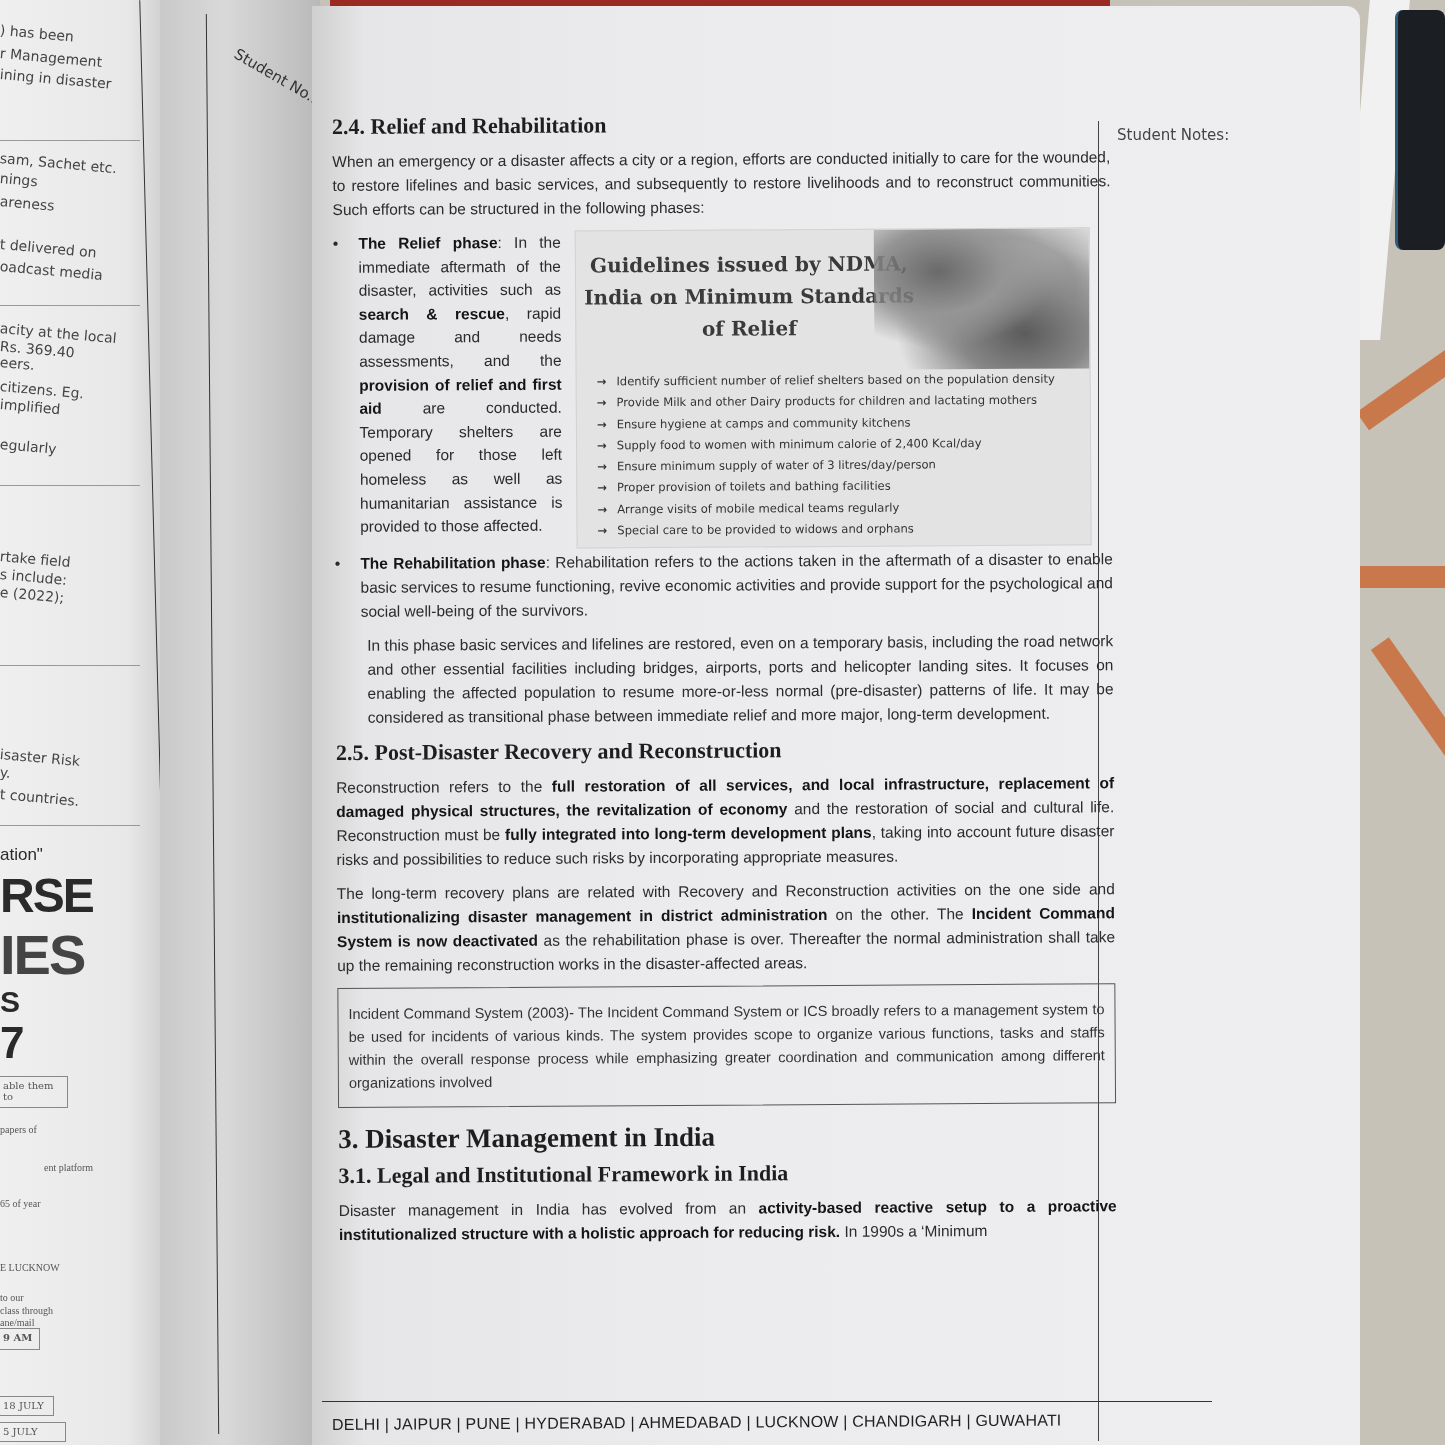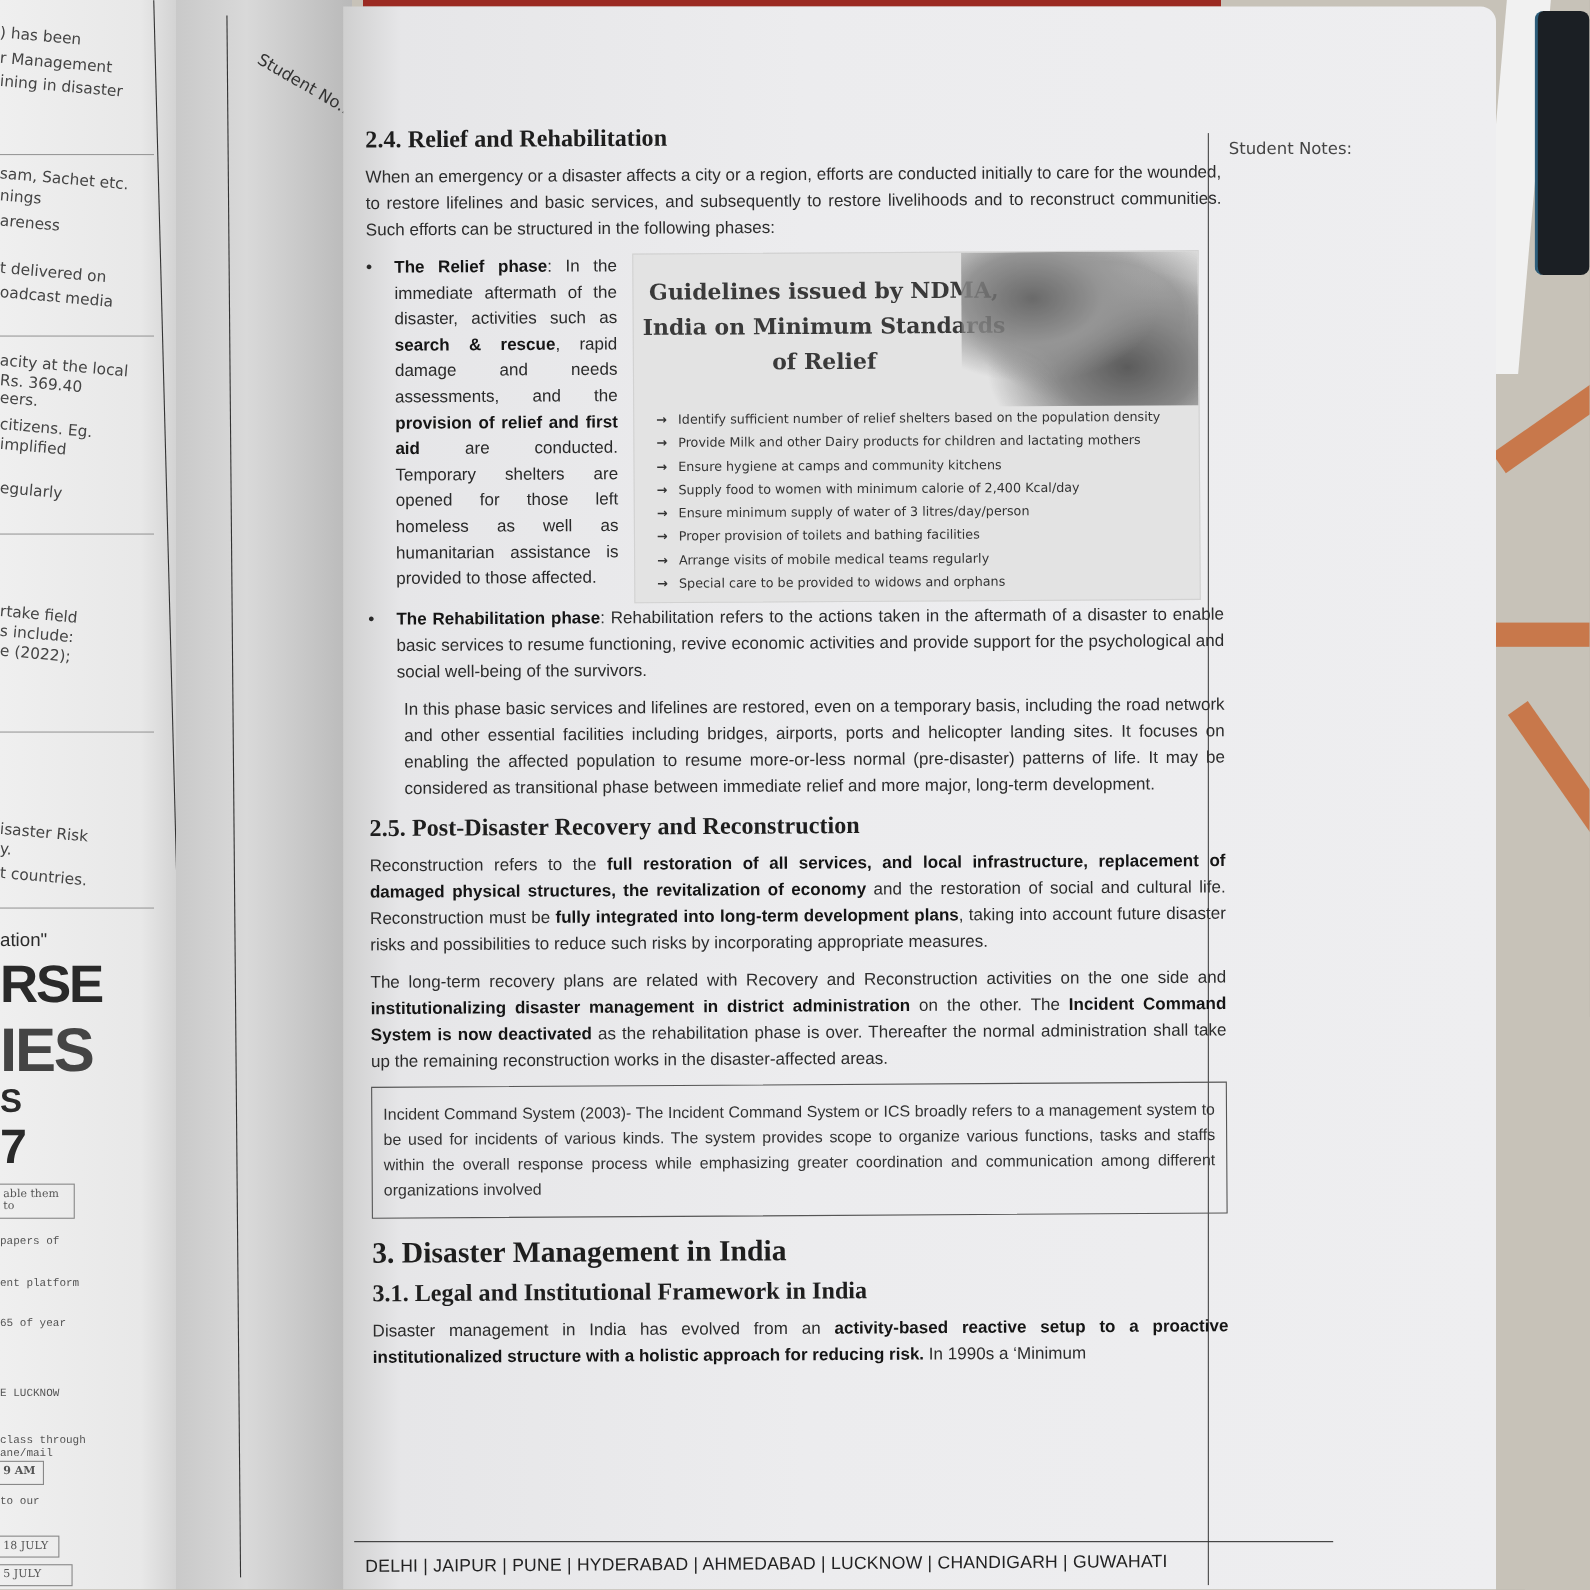--- a/index.html
+++ b/index.html
@@ -25,7 +25,7 @@
   .left-page .lp-sep { position: absolute; left: 0; width: 140px; height: 1px; background: #999; }
   .left-page .lp-vline { position: absolute; top: 0; width: 1px; background: #333; }
   .left-page .lp-big { position: absolute; left: 0; font-family: "Liberation Sans", sans-serif; font-weight: 700; color: #2a2a2a; }
-  .left-page .lp-small { position: absolute; left: 0; font-family: Liberation Mono, monospace; font-size: 10px; color: #555; }
+  .left-page .lp-small { position: absolute; left: 0; font-family: Liberation Serif, serif; font-size: 10px; color: #555; }
   .left-page .lp-box { position: absolute; border: 1px solid #888; font-size: 10px; font-family: "DejaVu Serif", serif; color:#555; padding: 3px 4px; }
 
   

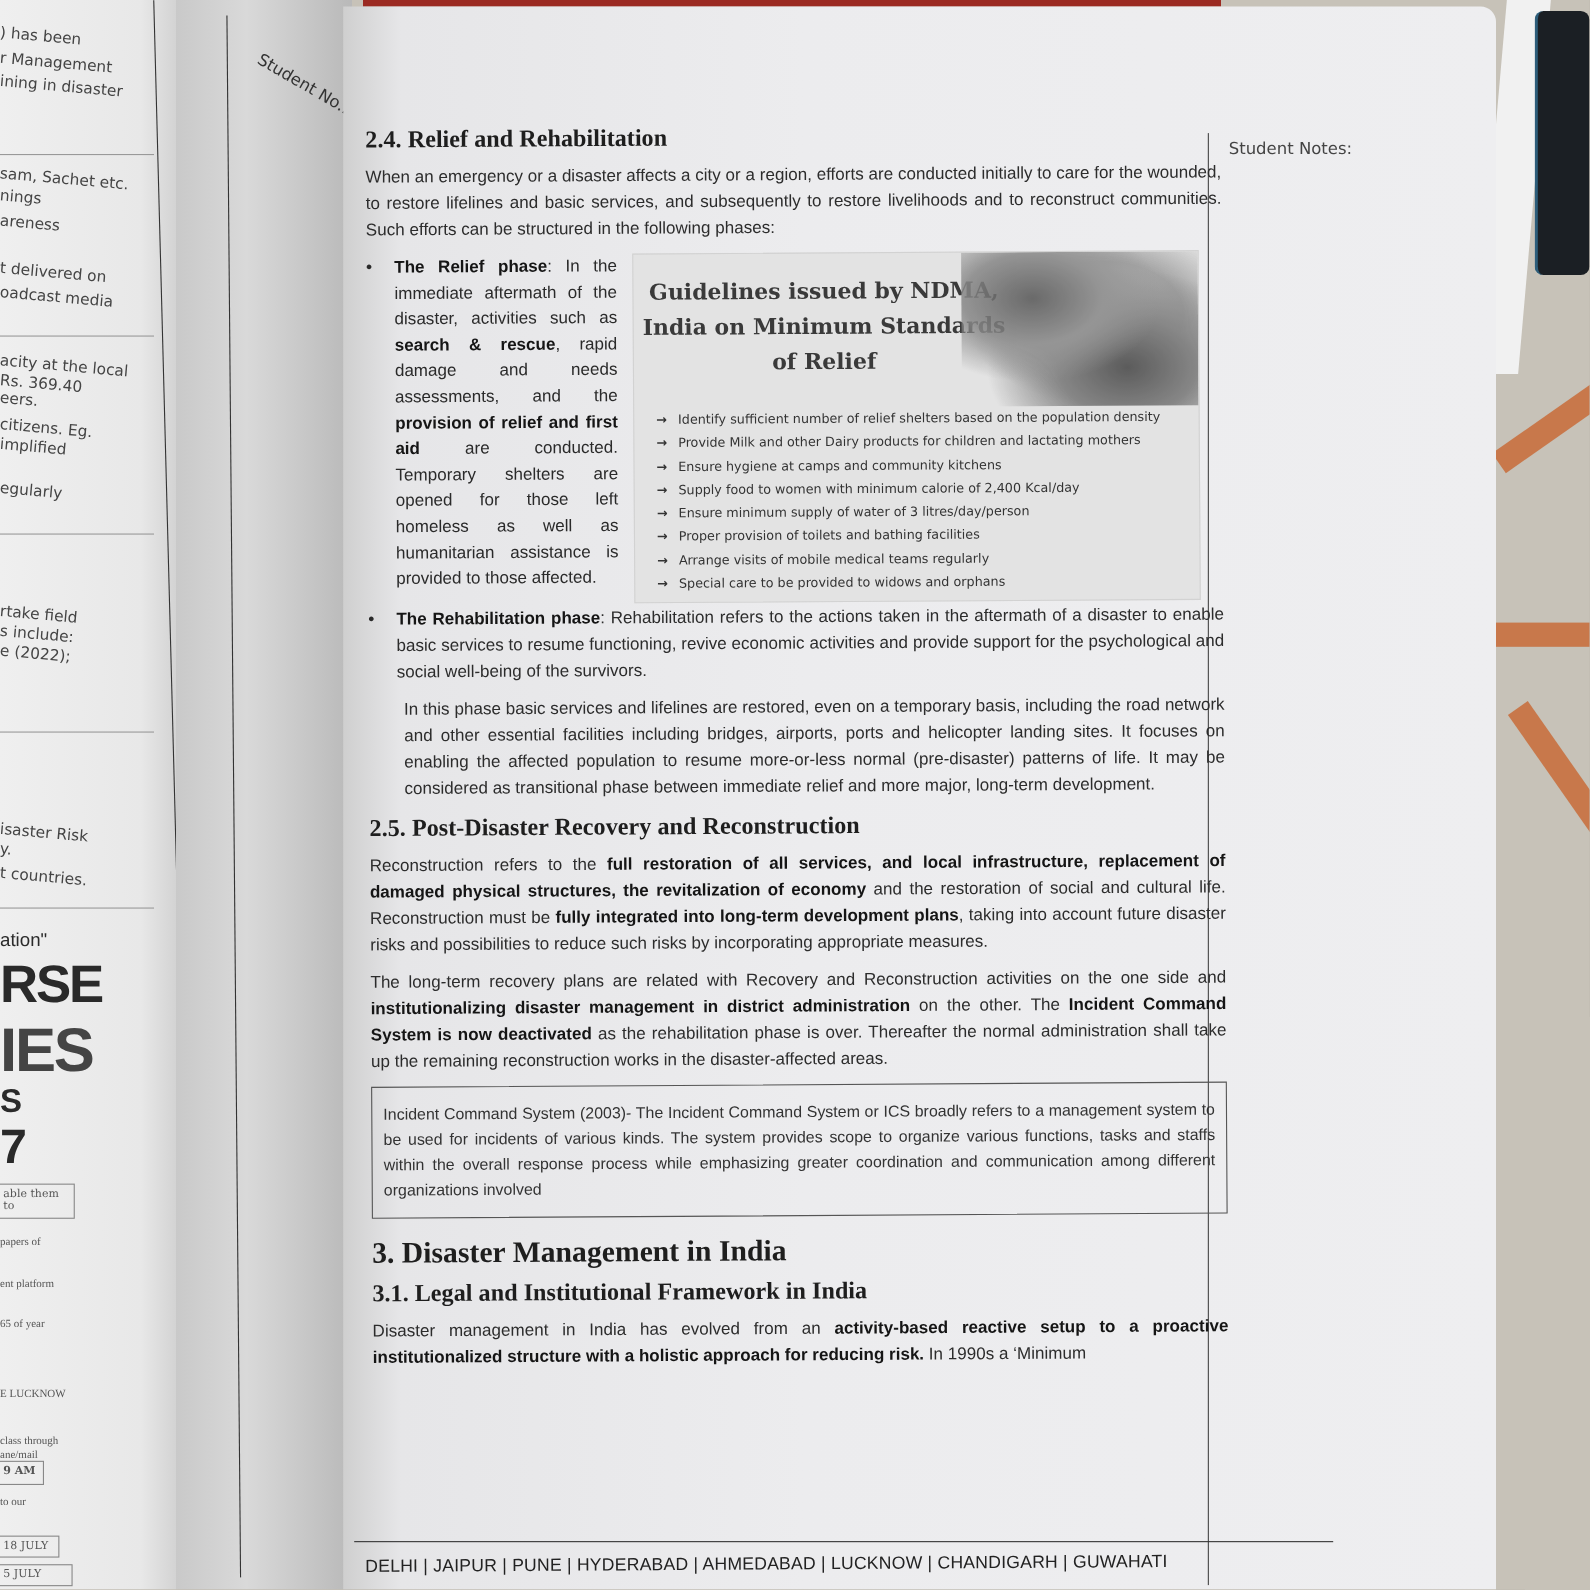--- a/index.html
+++ b/index.html
@@ -130,7 +130,7 @@
   <div class="lp-big" style="top:1018px; font-size:44px;">7</div>
   <div class="lp-box" style="top:1076px; left:-2px; width:70px; height:32px;">able them to</div>
   <div class="lp-small" style="top:1124px;">papers of</div>
-  <div class="lp-small" style="top:1162px;">ent platform</div>
+  <div class="lp-small" style="top:1162px;padding-left:44px;">ent platform</div>
   <div class="lp-small" style="top:1198px;">65 of year</div>
   <div class="lp-small" style="top:1262px;">E LUCKNOW</div>
   <div class="lp-small" style="top:1277px;margin-top:28px;">class through</div>

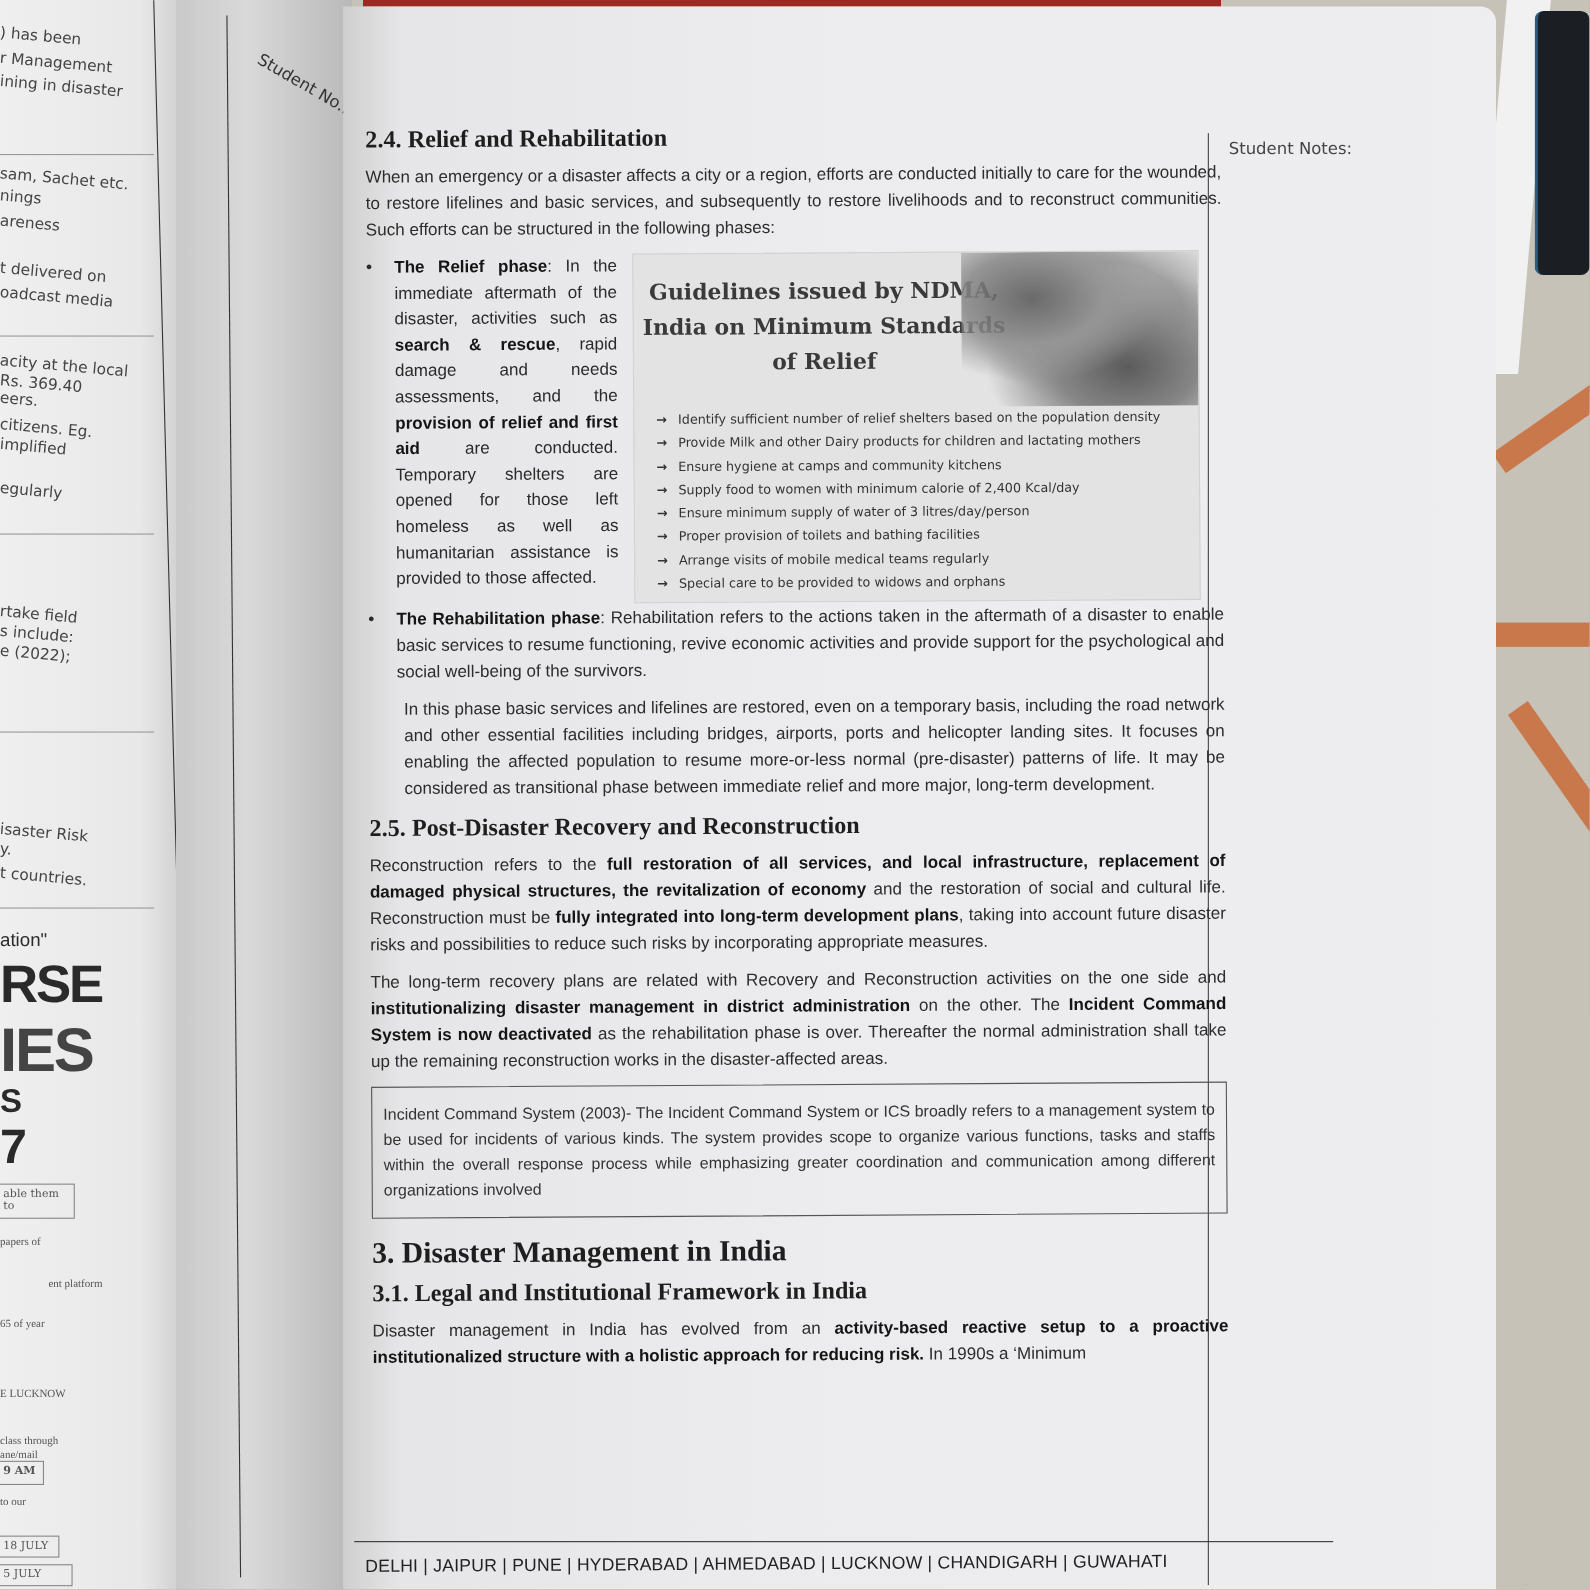--- a/index.html
+++ b/index.html
@@ -134,7 +134,7 @@
   <div class="lp-small" style="top:1198px;">65 of year</div>
   <div class="lp-small" style="top:1262px;">E LUCKNOW</div>
   <div class="lp-small" style="top:1277px;margin-top:28px;">class through</div>
-  <div class="lp-small" style="top:1360px;">to our</div>
+  <div class="lp-small" style="top:1292px;">to our</div>
   <div class="lp-small" style="top:1305px;margin-top:12px;">ane/mail</div>
   <div class="lp-box" style="top:1328px; left:-2px; width:42px; height:22px; font-weight:700;">9 AM</div>
   <div class="lp-box" style="top:1396px; left:-2px; width:56px; height:20px;">18 JULY</div>

